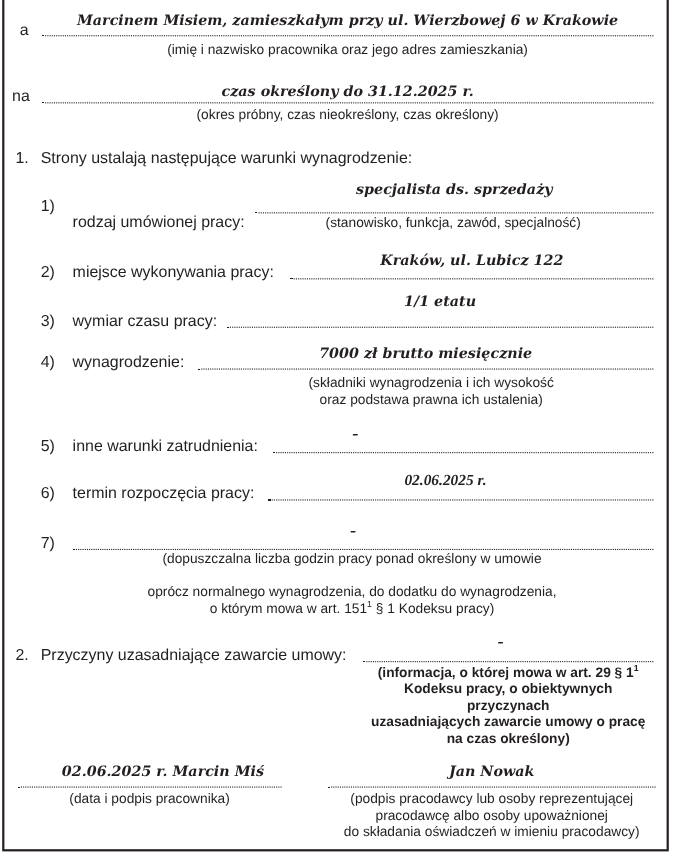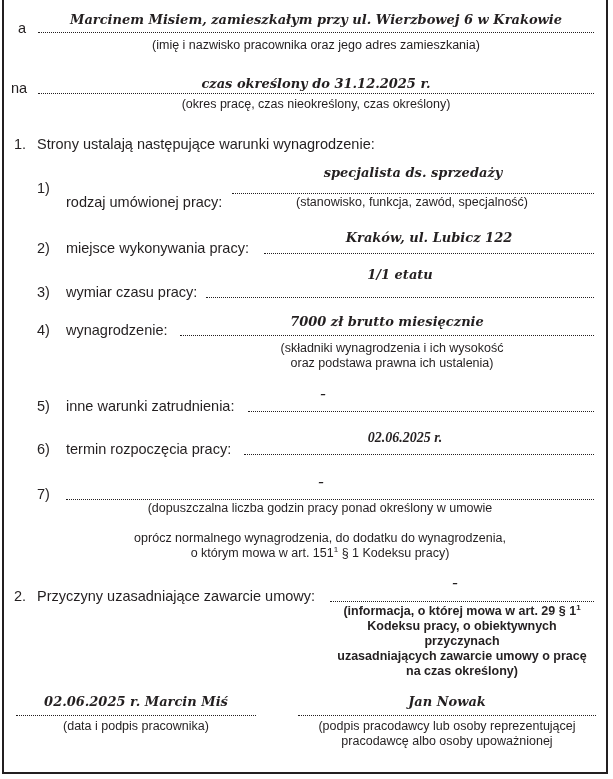--- a/index.html
+++ b/index.html
@@ -28,7 +28,7 @@
 <div class="abs lbl" style="left:11px;top:80px;">na</div>
 <div class="abs fill" style="left:38px;top:76px;width:556px;">czas określony do 31.12.2025 r.</div>
 <div class="dots" style="left:38px;top:93px;width:556px;"></div>
-<div class="abs hint" style="left:38px;top:97px;width:556px;">(okres pracę, czas nieokreślony, czas określony)</div>
+<div class="abs hint" style="left:38px;top:97px;width:556px;">(okres próbny, czas nieokreślony, czas określony)</div>
 
 <div class="abs lbl" style="left:14px;top:136px;">1.</div>
 <div class="abs lbl" style="left:37px;top:136px;">Strony ustalają następujące warunki wynagrodzenie:</div>

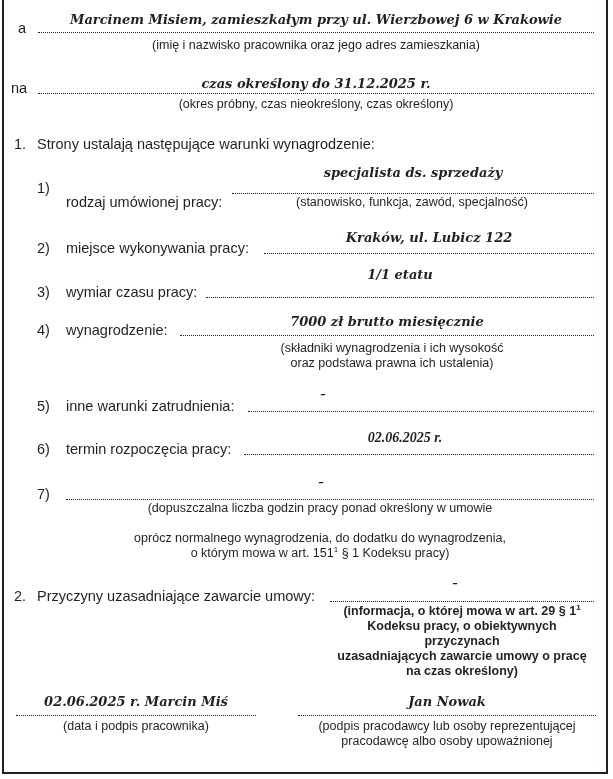--- a/index.html
+++ b/index.html
@@ -89,7 +89,7 @@
   <span>na czas określony)</span>
 </div>
 
-<div class="abs fill" style="left:16px;top:694px;width:240px;">02.06.2025 r. Marcin Miś</div>
+<div class="abs fill" style="left:0;top:694px;width:240px;text-align:right;">02.06.2025 r. Marcin Miś</div>
 <div class="dots" style="left:16px;top:715px;width:240px;"></div>
 <div class="abs hint" style="left:16px;top:719px;width:240px;">(data i podpis pracownika)</div>
 

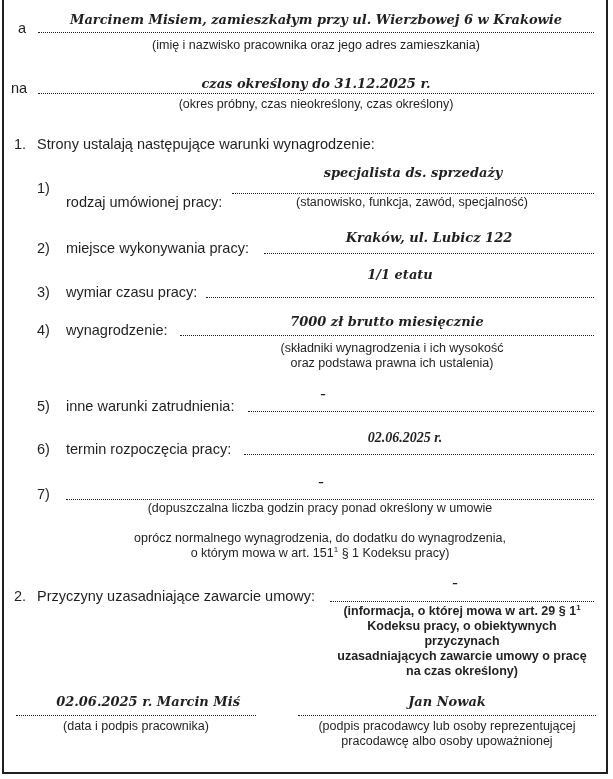--- a/index.html
+++ b/index.html
@@ -98,6 +98,7 @@
 <div class="abs hint" style="left:298px;top:719px;width:298px;">
   <span>(podpis pracodawcy lub osoby reprezentującej</span><br>
   <span>pracodawcę albo osoby upoważnionej</span><br>
+  <span>do składania oświadczeń w imieniu pracodawcy)</span>
 </div>
 
 </body></html>

